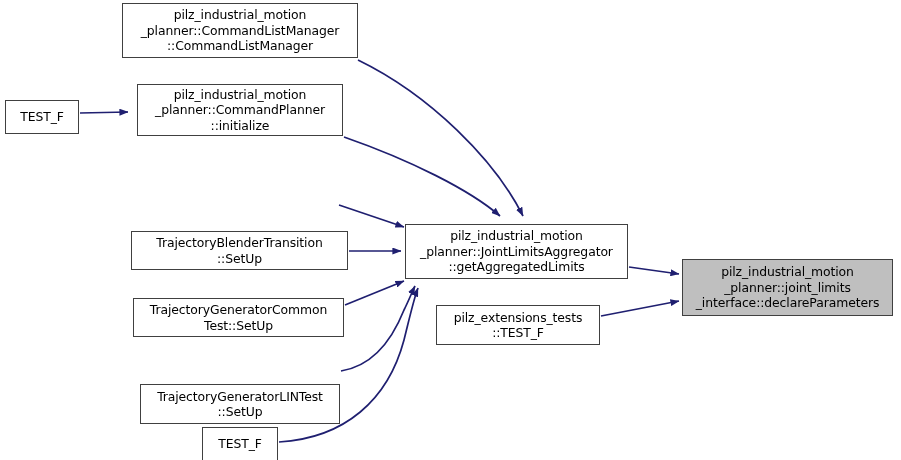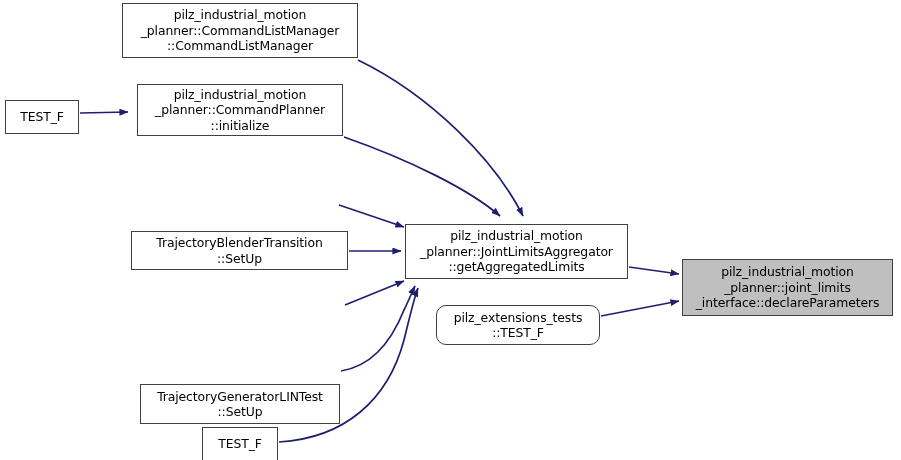--- a/index.html
+++ b/index.html
@@ -101,6 +101,10 @@
 ::SetUp</span>
   </div>
 
+  <div class="node" style="left:133px; top:298px; width:211px; height:39px;">
+    <span class="node-label">TrajectoryGeneratorCommon
+Test::SetUp</span>
+  </div>
 
   <div class="node" style="left:140px; top:384px; width:200px; height:40px;">
     <span class="node-label">TrajectoryGeneratorLINTest

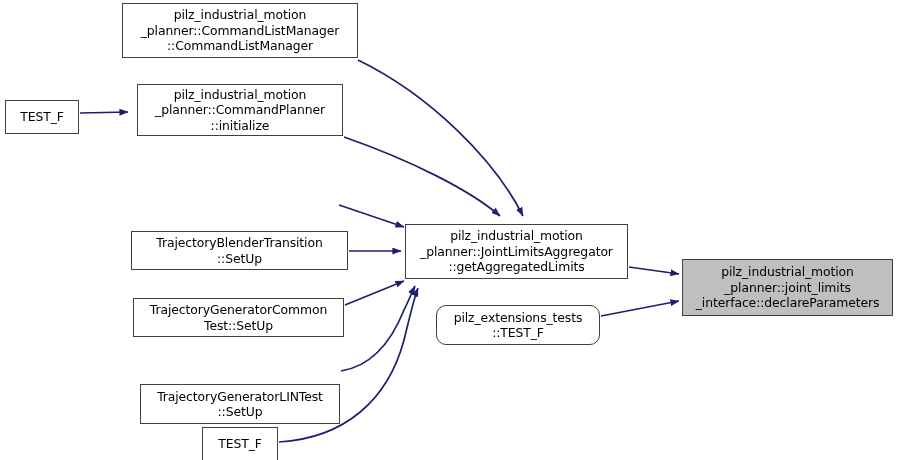--- a/index.html
+++ b/index.html
@@ -121,7 +121,7 @@
 ::getAggregatedLimits</span>
   </div>
 
-  <div class="node" style="left:436px; top:305px; width:164px; height:40px;border-radius:10px;">
+  <div class="node" style="left:436px; top:305px; width:164px; height:40px;">
     <span class="node-label">pilz_extensions_tests
 ::TEST_F</span>
   </div>

